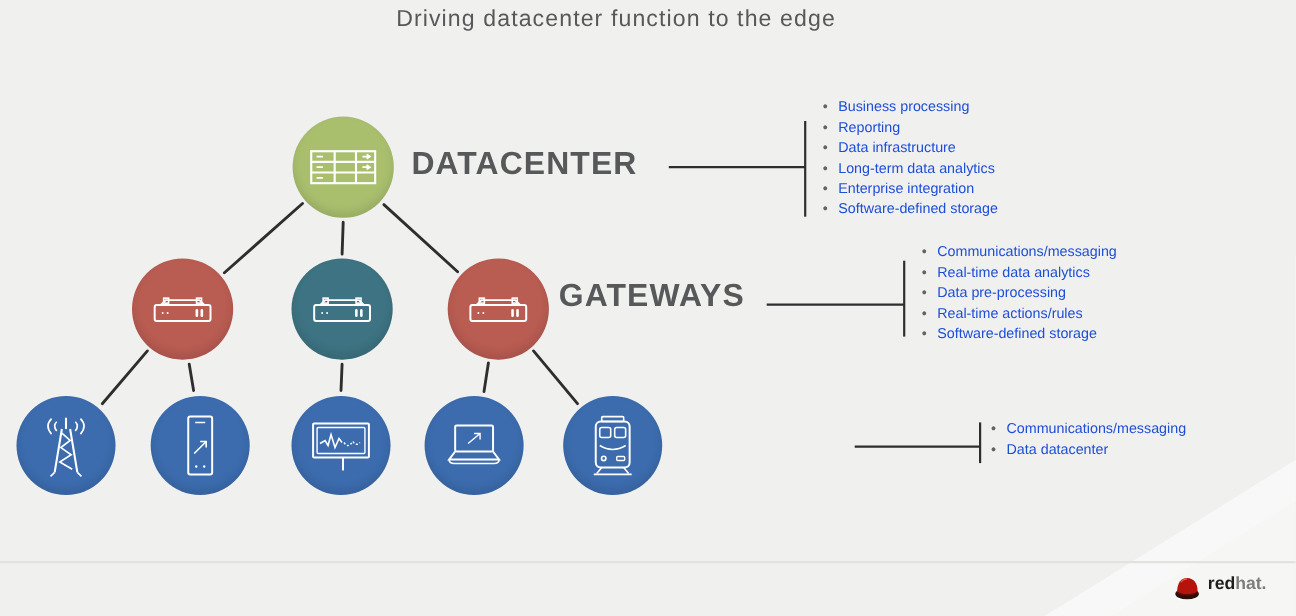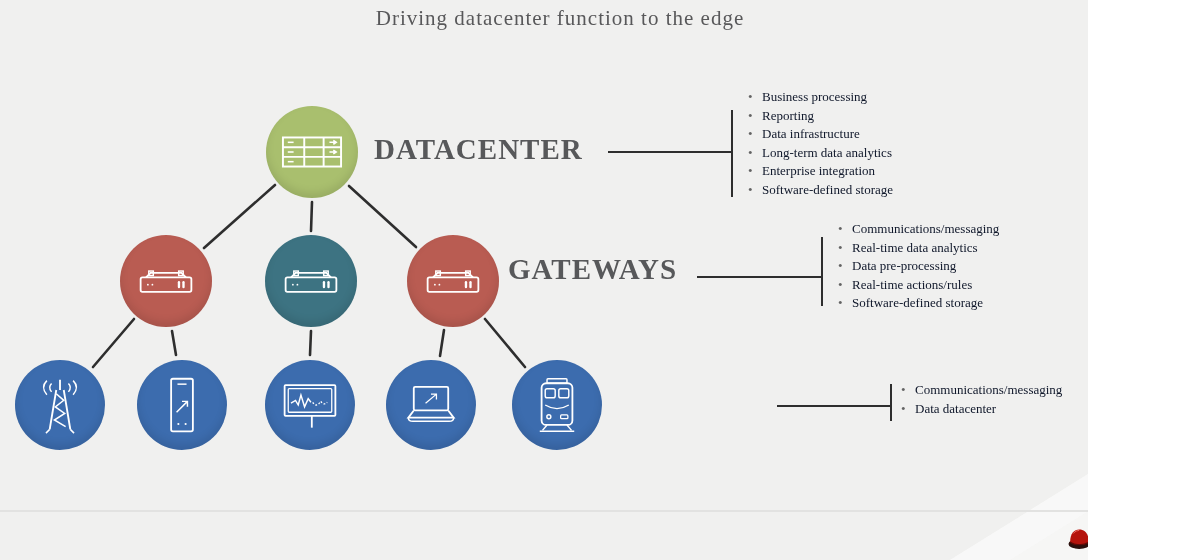--- a/index.html
+++ b/index.html
@@ -5,10 +5,10 @@
   html,body{margin:0;padding:0;}
   #canvas{
     position:relative;
-    width:1088px;height:560px;
+    width:1178px;height:560px;
     background:#f0f0ef;
     overflow:hidden;
-    font-family:Liberation Serif, serif;
+    font-family:Liberation Sans, sans-serif;
   }
   .title{
     position:absolute;left:0;top:6px;width:1120px;

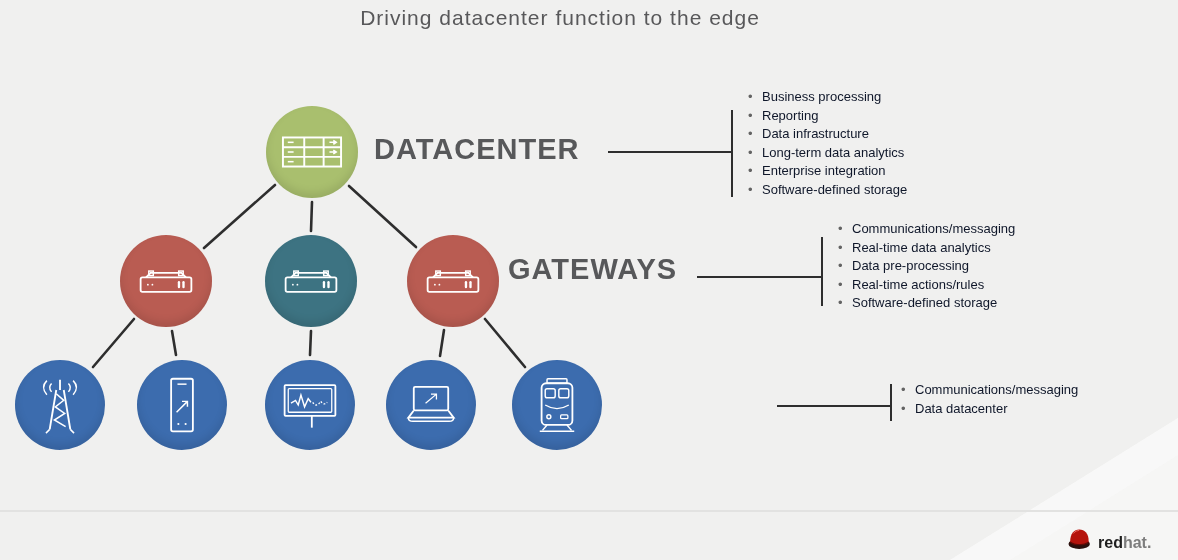--- a/index.html
+++ b/index.html
@@ -30,7 +30,7 @@
   }
   ul.fn-list{
     position:absolute;margin:0;padding:0;list-style:none;
-    font-size:13px;line-height:18.6px;color:#0f172a;
+    font-size:13px;line-height:18.6px;color:#1d4ed8;
   }
   ul.fn-list li{position:relative;padding-left:16px;white-space:nowrap;}
   ul.fn-list li::before{

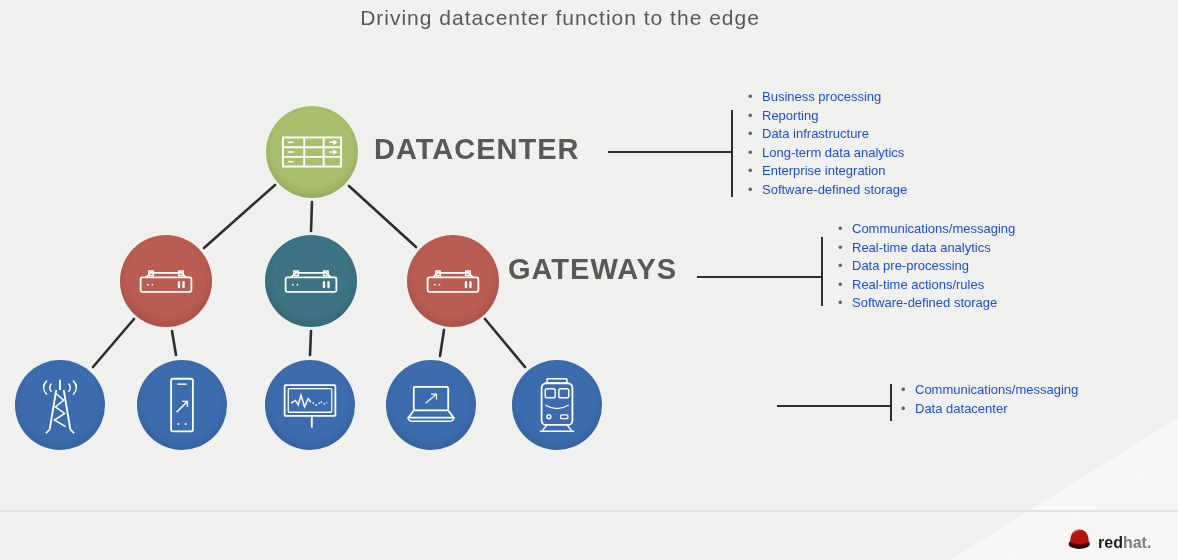--- a/index.html
+++ b/index.html
@@ -44,7 +44,7 @@
   }
   .logo{
     position:absolute;left:1066px;top:522px;height:30px;
-    display:flex;align-items:flex-end;gap:4px;
+    display:flex;align-items:flex-start;gap:4px;
   }
   .logo-text{font-size:16px;font-weight:bold;letter-spacing:0;}
   .logo-red{color:#1e1e1e;}

